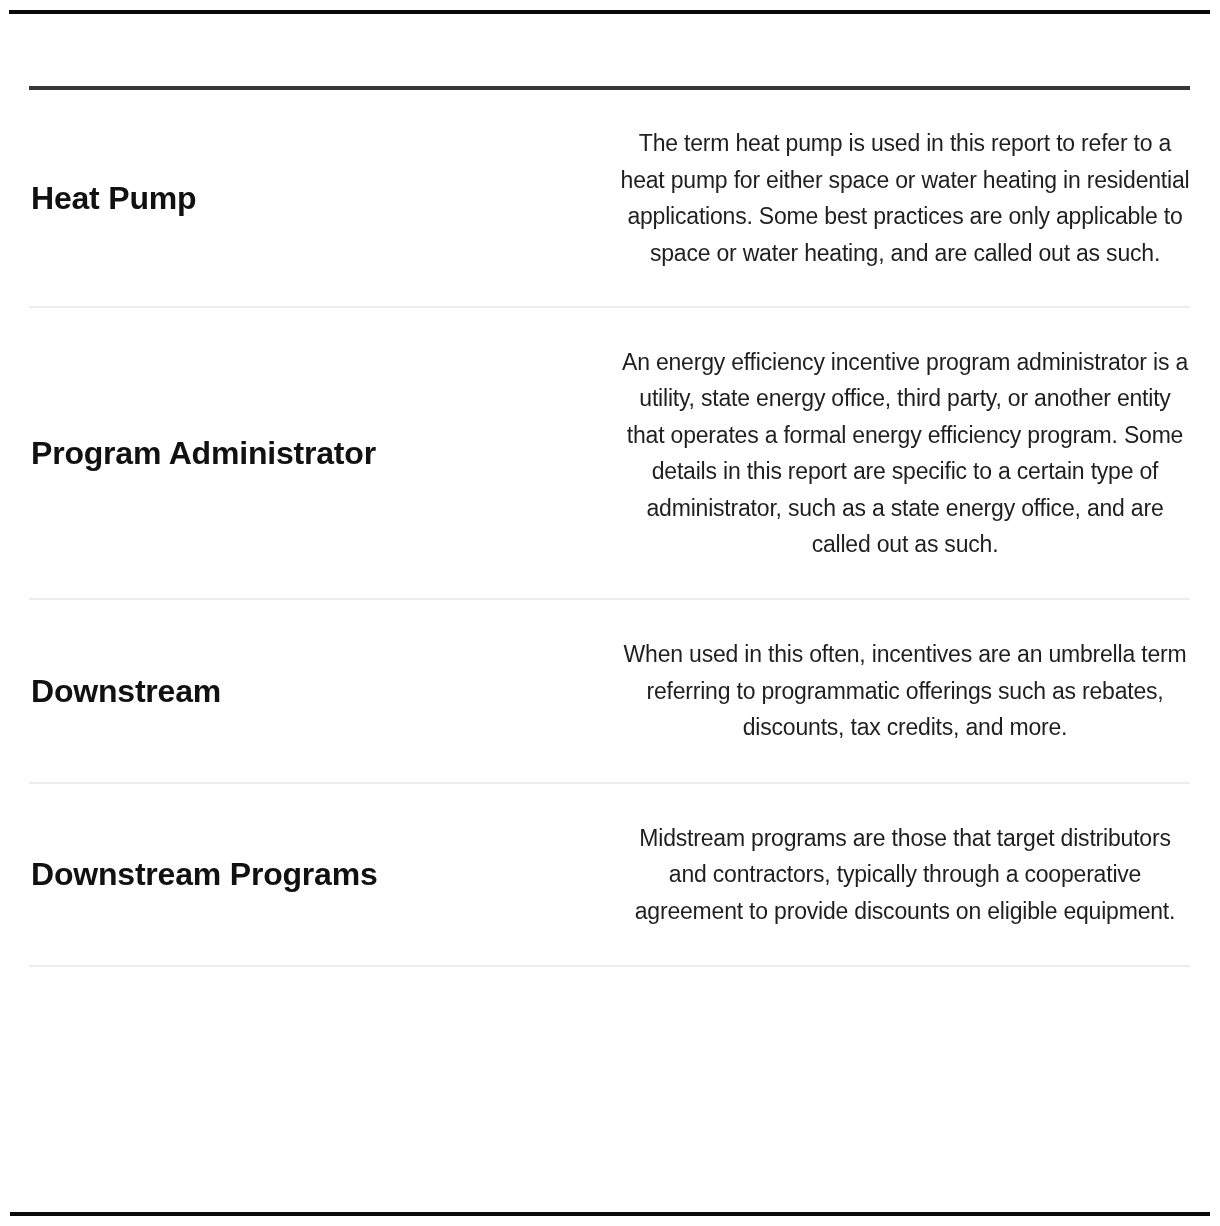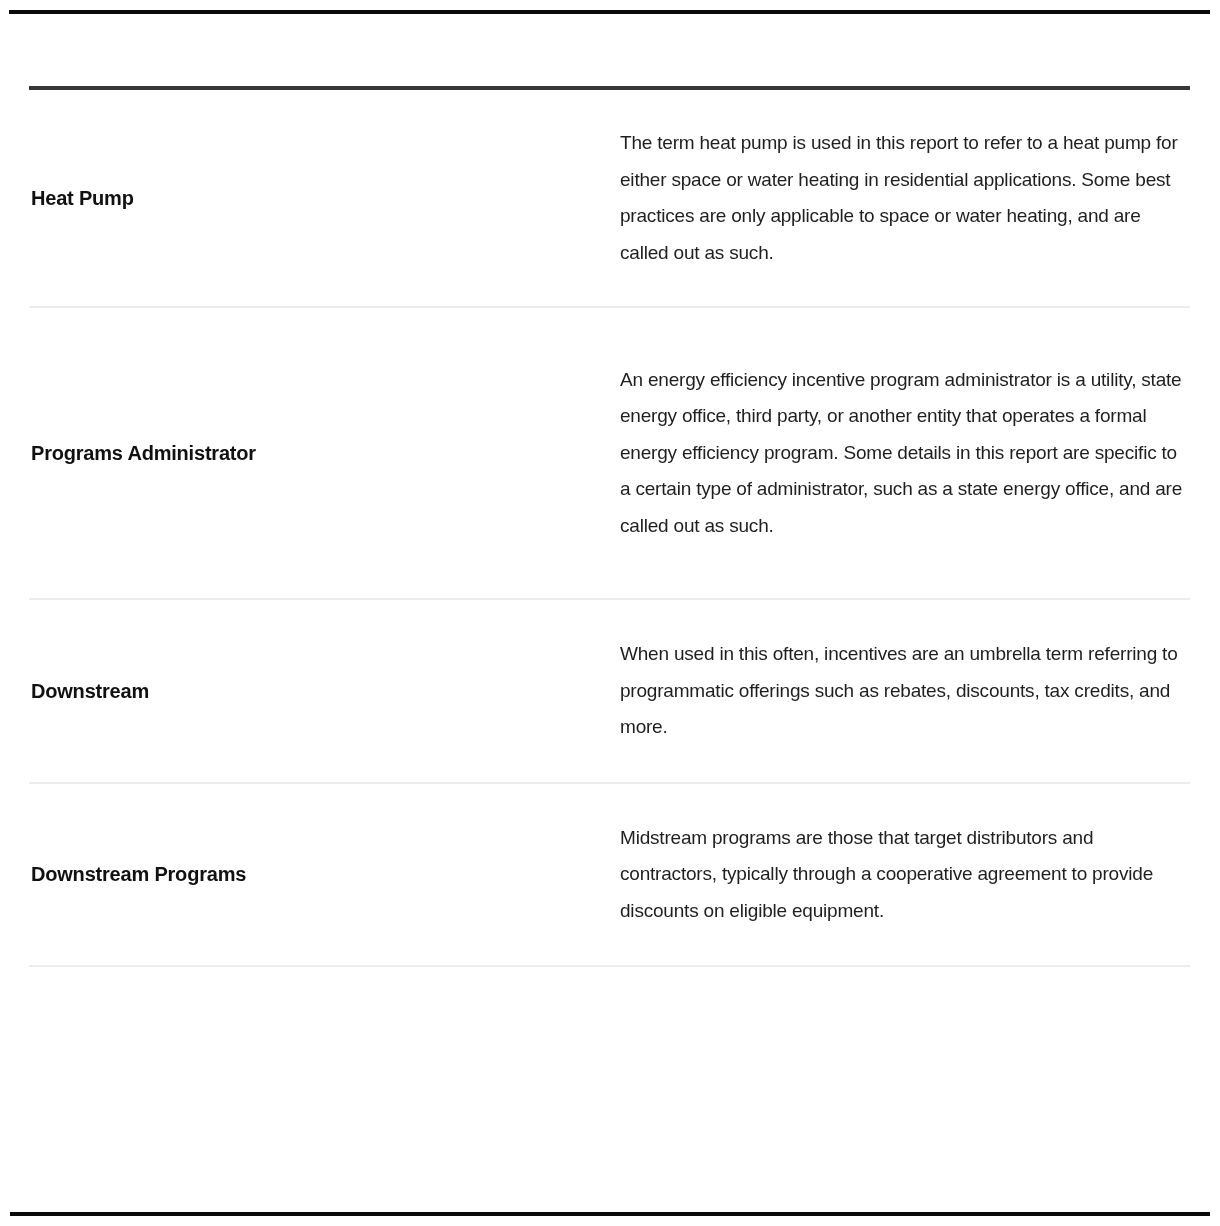--- a/index.html
+++ b/index.html
@@ -63,10 +63,11 @@
   .def {
     flex: 0 0 570px;
     box-sizing: border-box;
-    font-size: 19px;
+    font-size: 23px;
     line-height: 36.5px;
     letter-spacing: -0.2px;
     color: #1f1f1f;
+    text-align: center;
   }
 </style>
 </head>

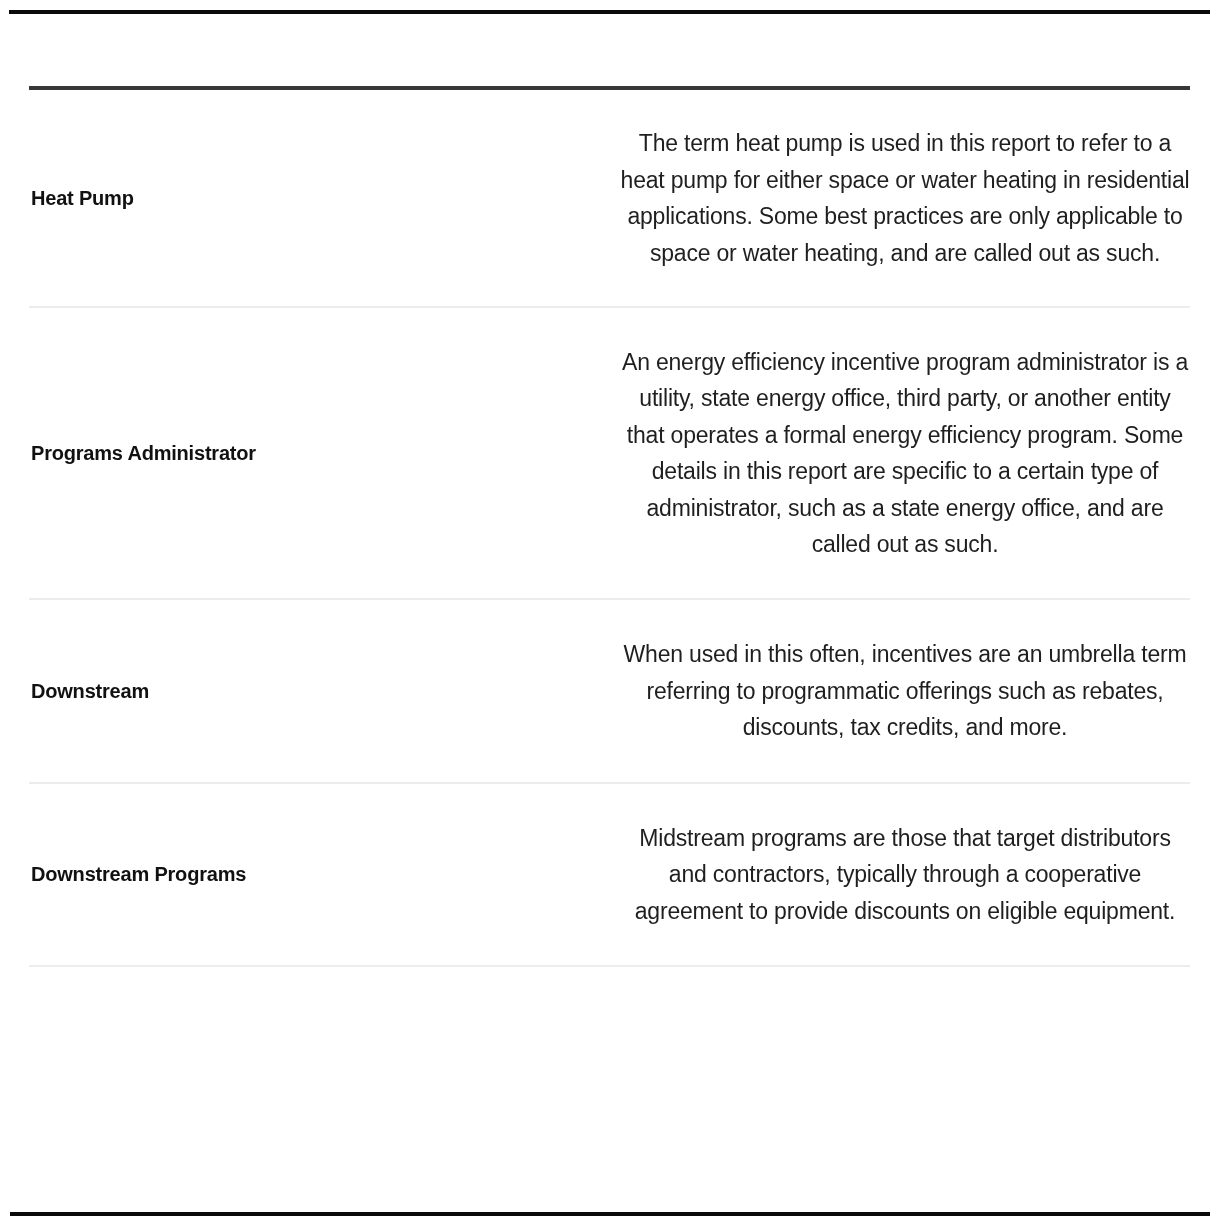--- a/index.html
+++ b/index.html
@@ -55,7 +55,7 @@
     box-sizing: border-box;
     padding-left: 2px;
     padding-right: 40px;
-    font-size: 20px;
+    font-size: 32px;
     font-weight: 700;
     letter-spacing: -0.2px;
     color: #111111;

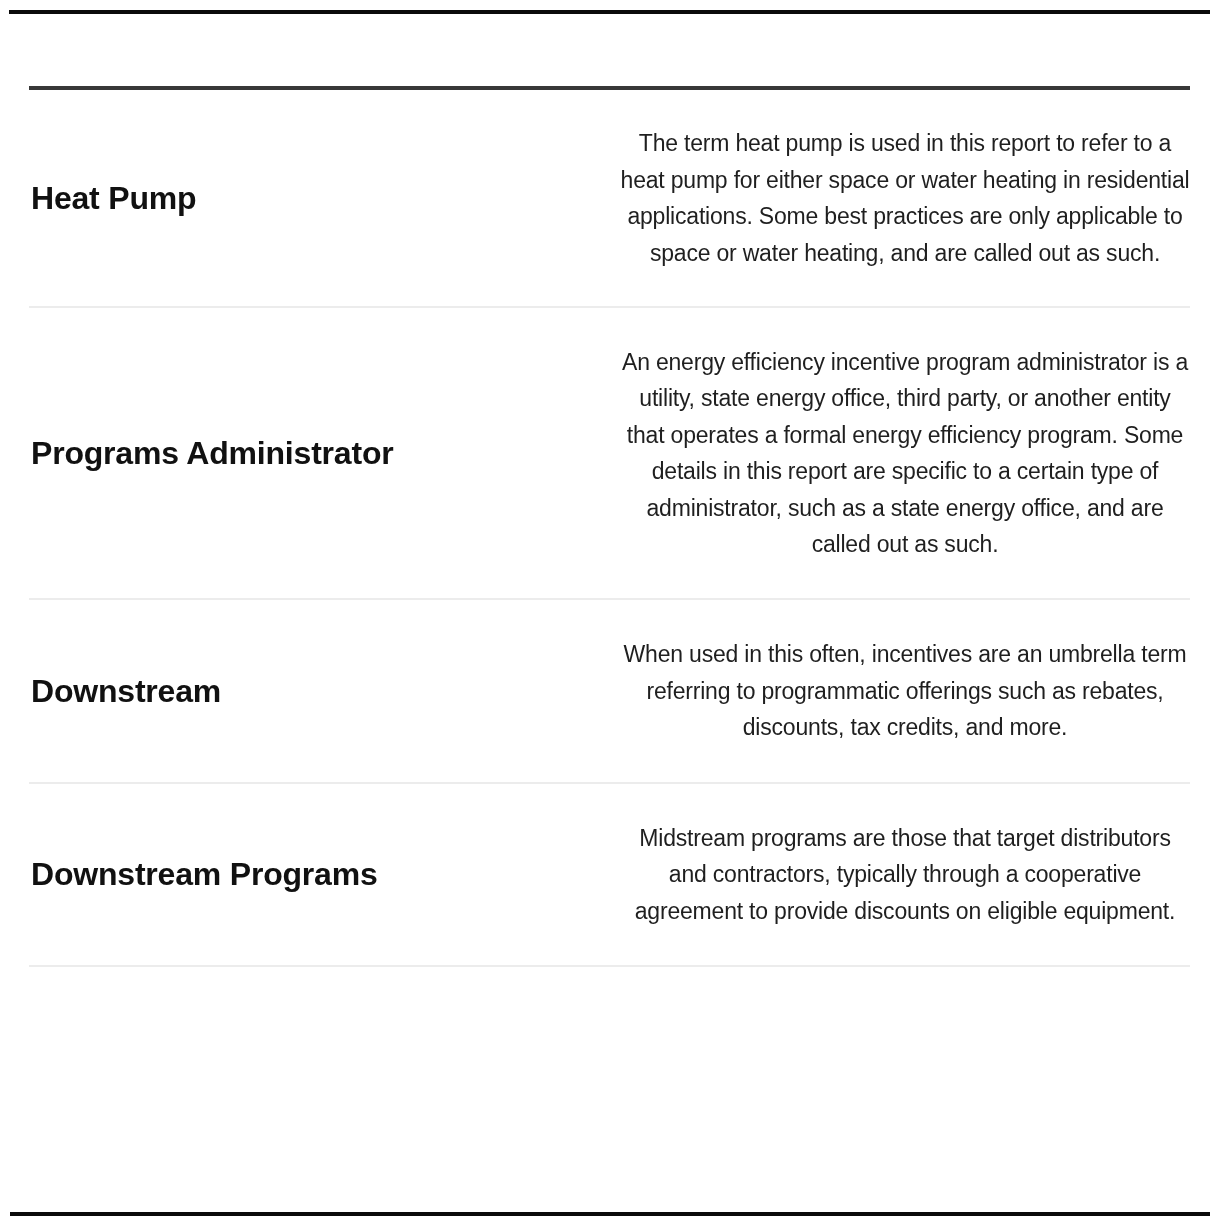--- a/index.html
+++ b/index.html
@@ -85,7 +85,7 @@
     </div>
 
     <div class="row">
-      <div class="term">Programs Administrator</div>
+      <div class="term">Program Administrator</div>
       <div class="def">An energy efficiency incentive program administrator is a utility, state energy office, third party, or another entity that operates a formal energy efficiency program. Some details in this report are specific to a certain type of administrator, such as a state energy office, and are called out as such.</div>
     </div>
 

